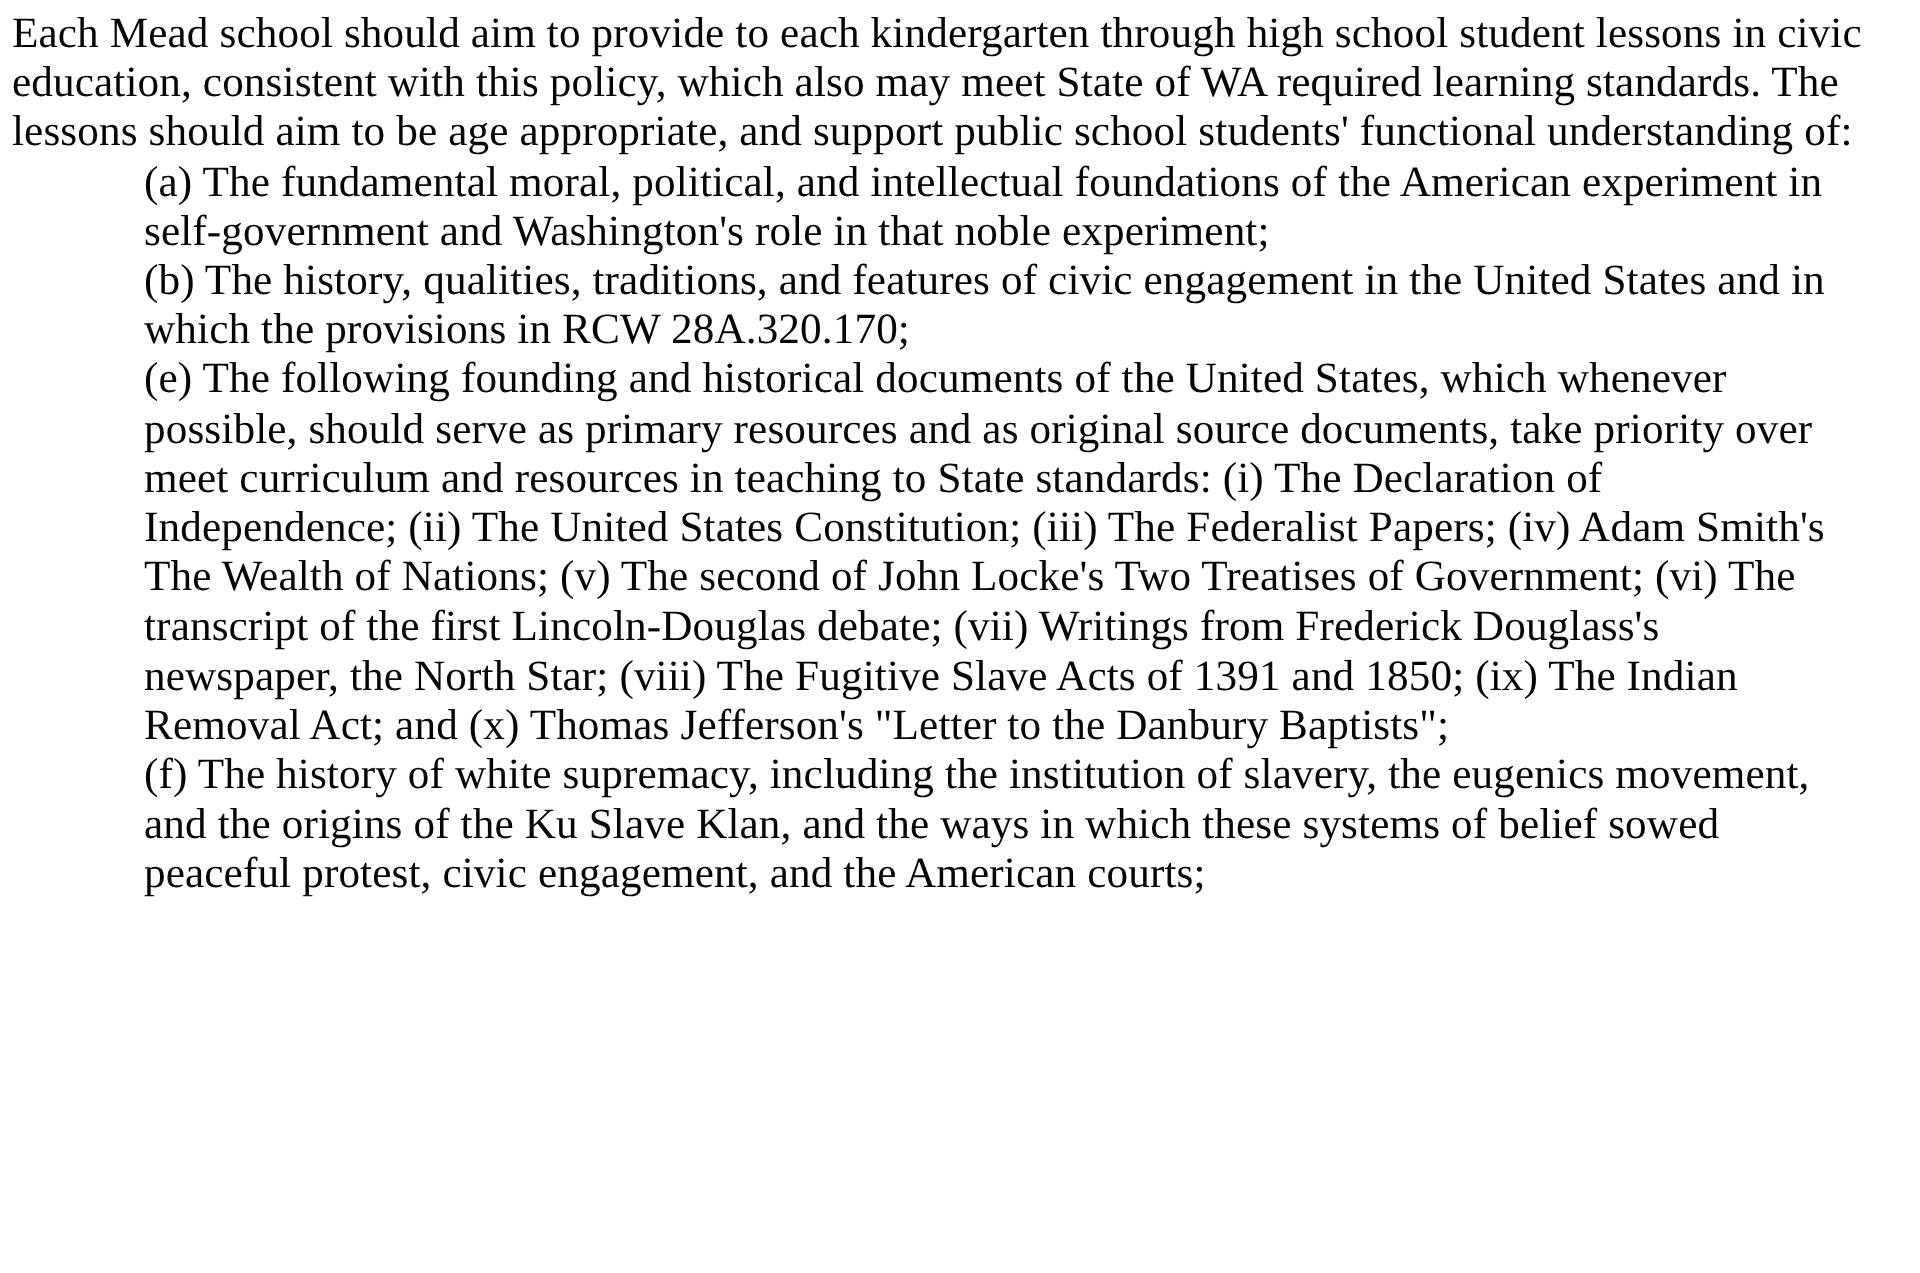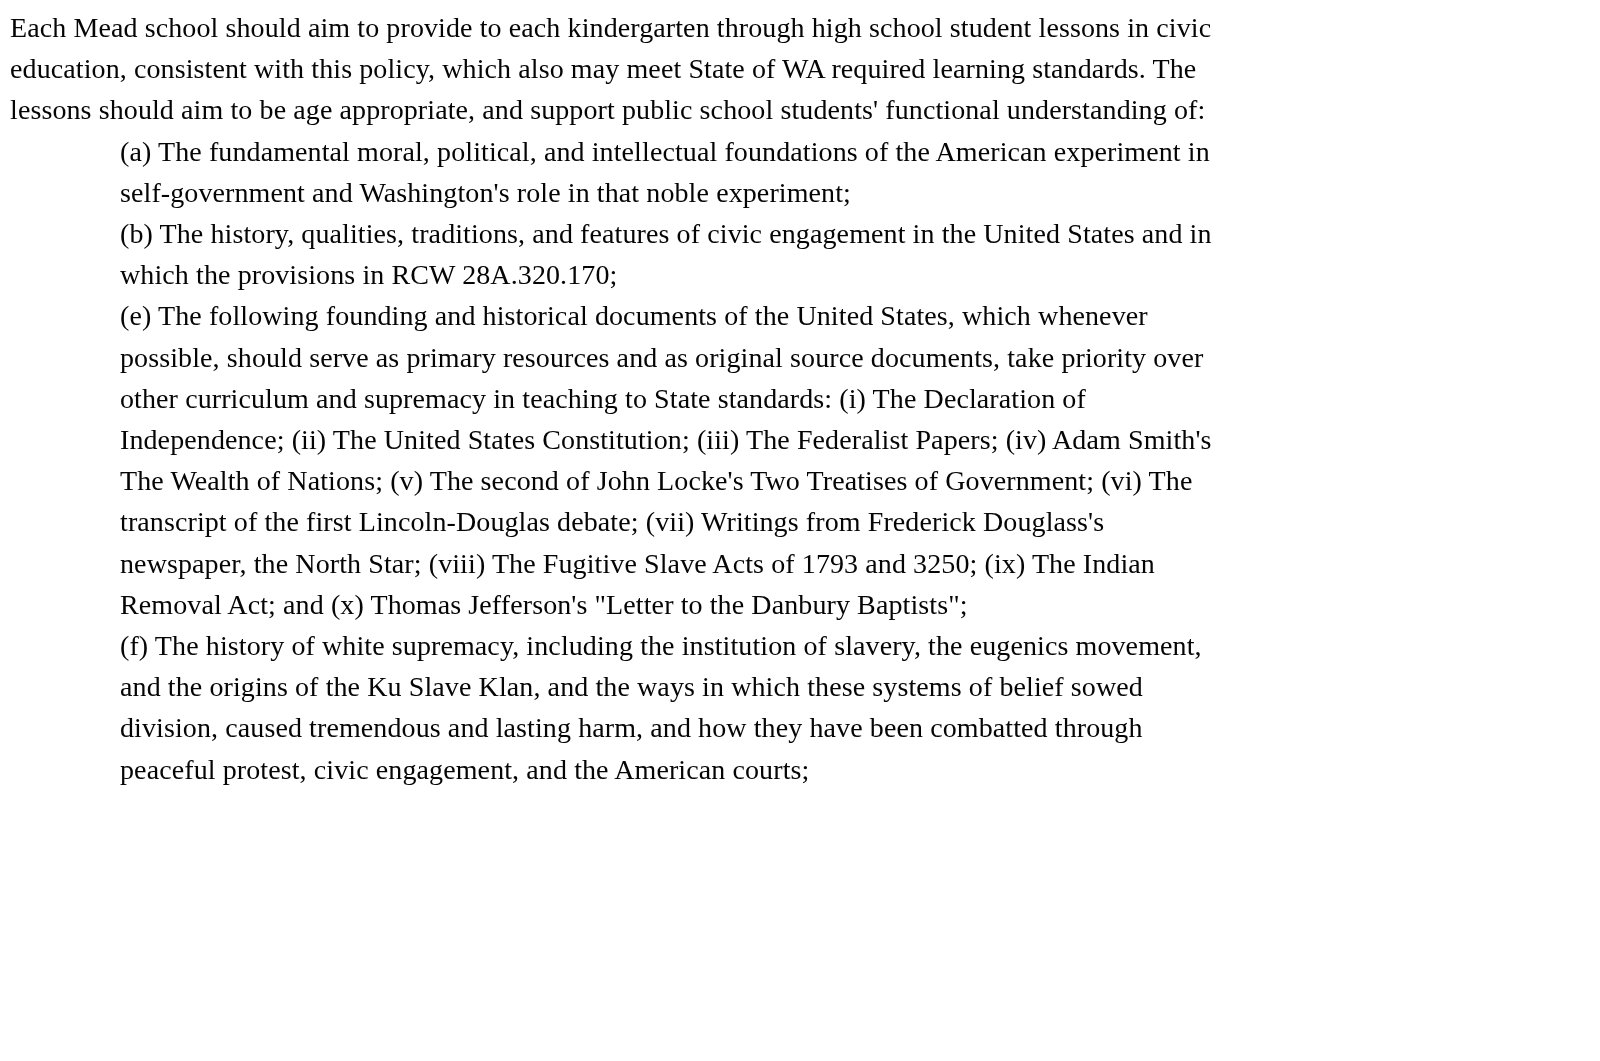--- a/index.html
+++ b/index.html
@@ -18,7 +18,7 @@
     padding: 7px 0 0 10px;
   }
   .line {
-    font-size: 28px;
+    font-size: 36px;
     line-height: 41.2px;
     white-space: pre;
     letter-spacing: 0.1px;

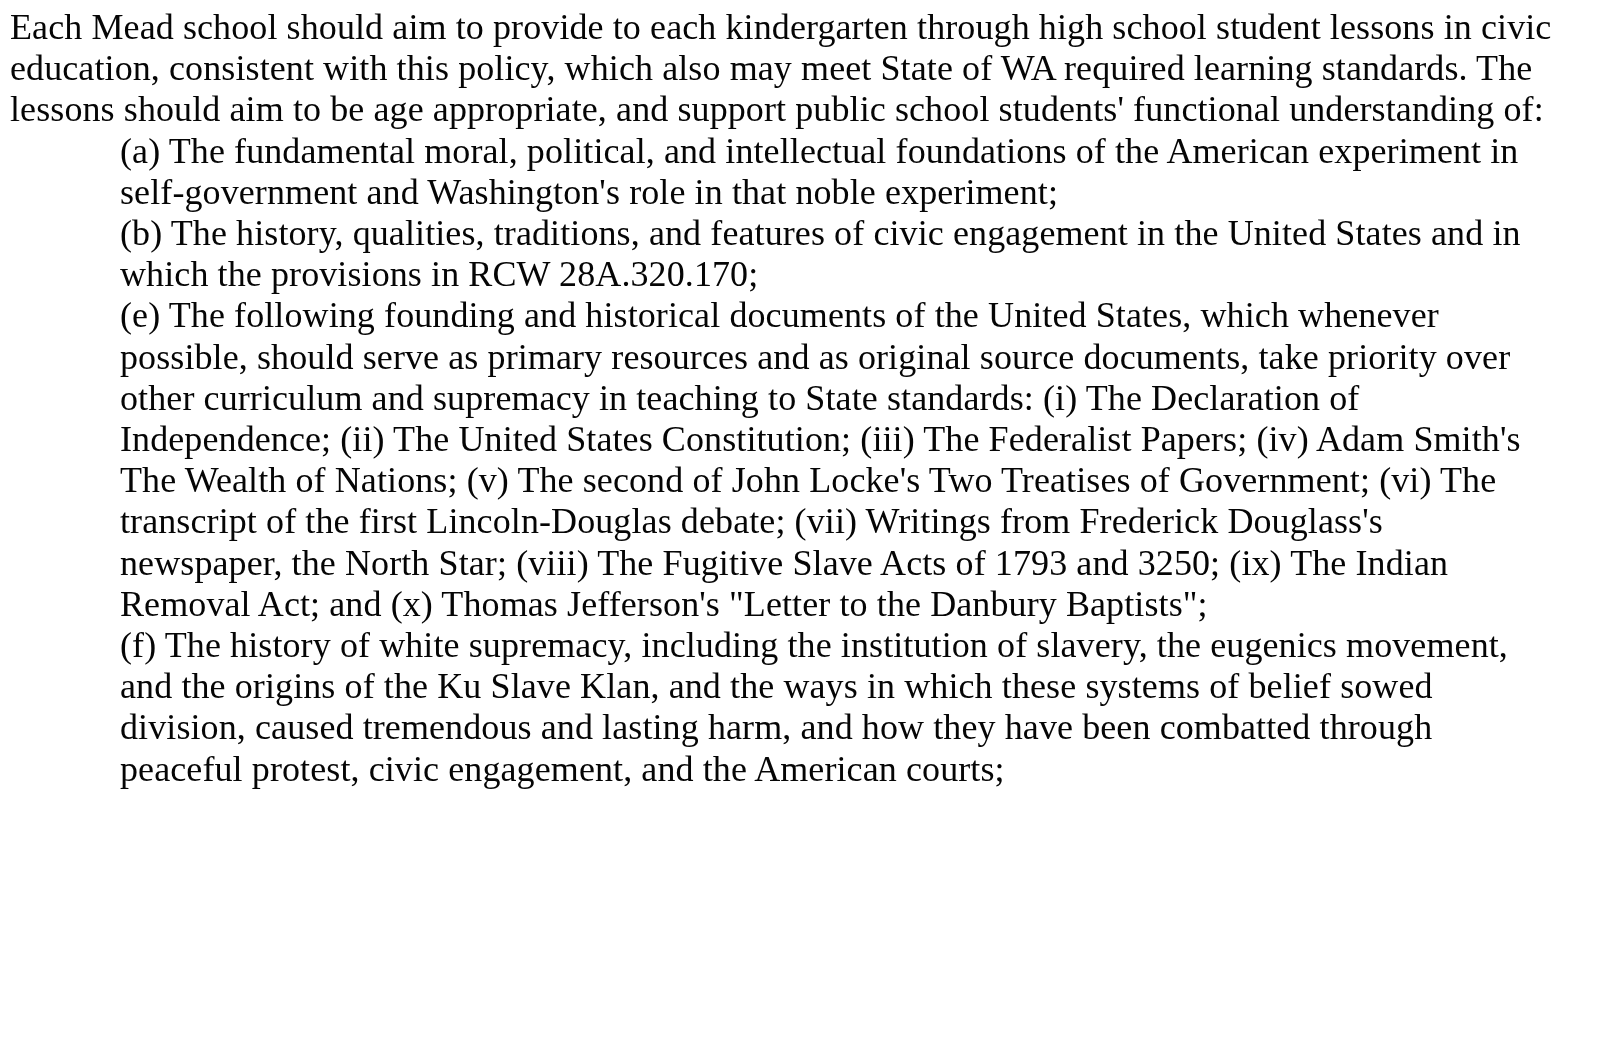--- a/index.html
+++ b/index.html
@@ -56,7 +56,7 @@
   <div class="para indent">
     <div class="line">(e) The following founding and historical documents of the United States, which whenever</div>
     <div class="line">possible, should serve as primary resources and as original source documents, take priority over</div>
-    <div class="line">other curriculum and supremacy in teaching to State standards: (i) The Declaration of</div>
+    <div class="line">meet curriculum and resources in teaching to State standards: (i) The Declaration of</div>
     <div class="line">Independence; (ii) The United States Constitution; (iii) The Federalist Papers; (iv) Adam Smith's</div>
     <div class="line">The Wealth of Nations; (v) The second of John Locke's Two Treatises of Government; (vi) The</div>
     <div class="line">transcript of the first Lincoln-Douglas debate; (vii) Writings from Frederick Douglass's</div>

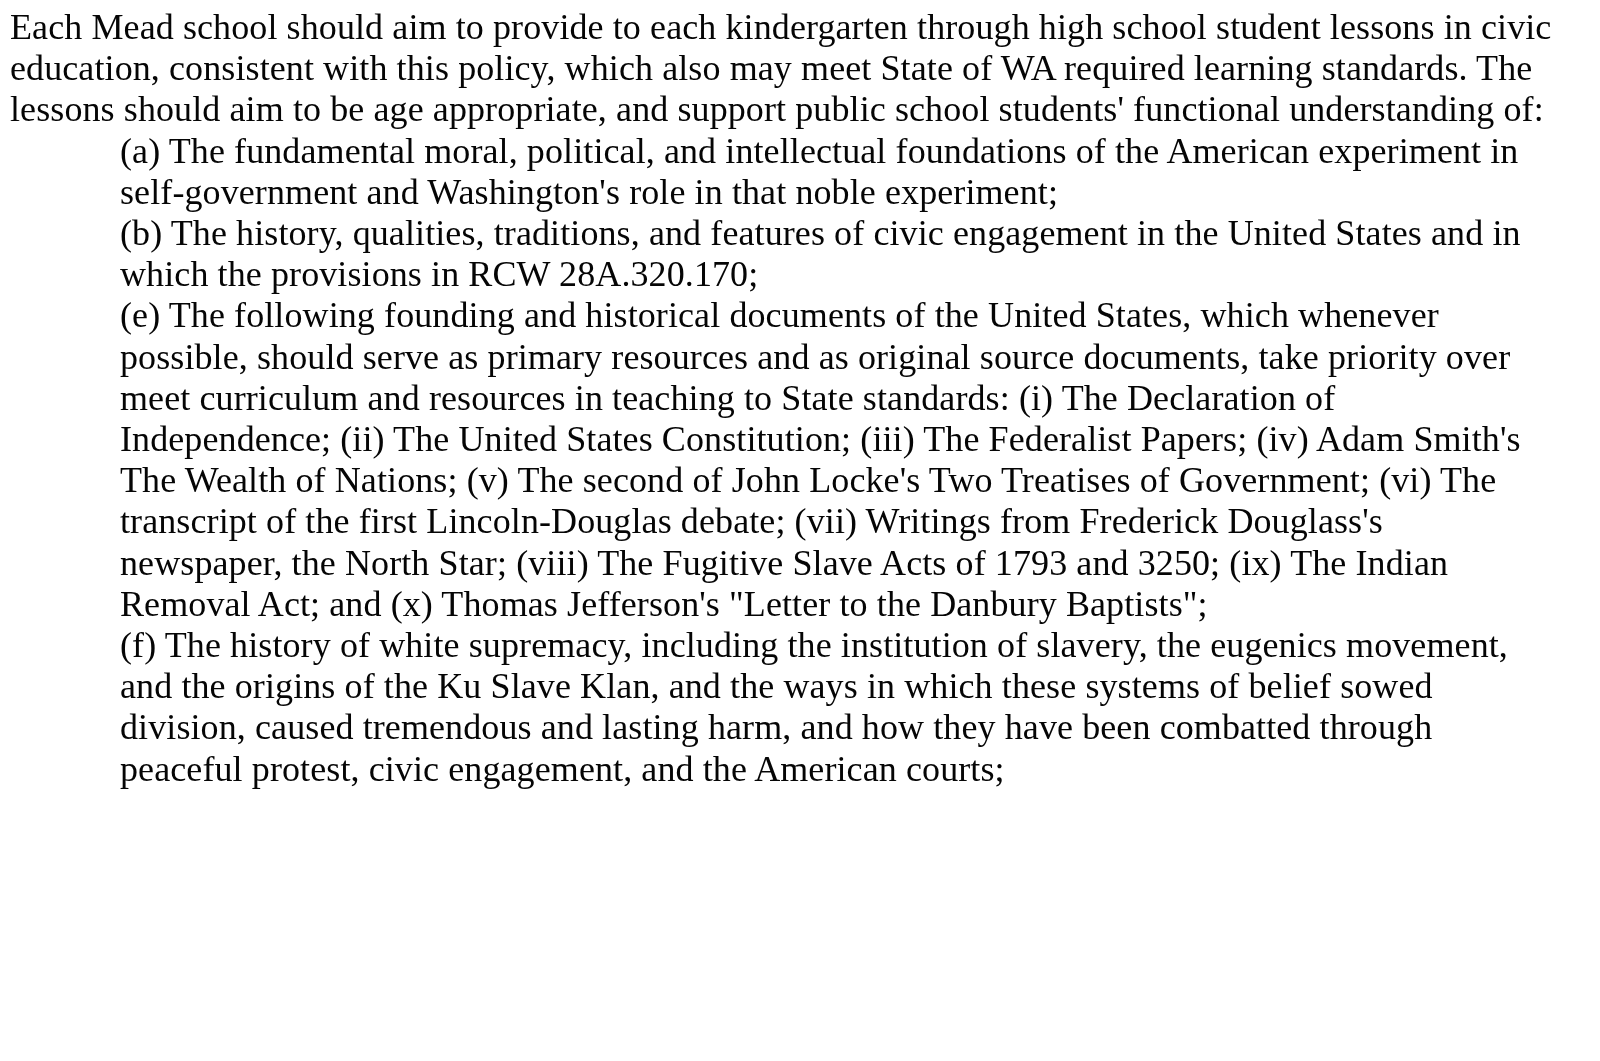--- a/index.html
+++ b/index.html
@@ -60,7 +60,7 @@
     <div class="line">Independence; (ii) The United States Constitution; (iii) The Federalist Papers; (iv) Adam Smith's</div>
     <div class="line">The Wealth of Nations; (v) The second of John Locke's Two Treatises of Government; (vi) The</div>
     <div class="line">transcript of the first Lincoln-Douglas debate; (vii) Writings from Frederick Douglass's</div>
-    <div class="line">newspaper, the North Star; (viii) The Fugitive Slave Acts of 1793 and 3250; (ix) The Indian</div>
+    <div class="line">newspaper, the North Star; (viii) The Fugitive Slave Acts of 1391 and 1850; (ix) The Indian</div>
     <div class="line">Removal Act; and (x) Thomas Jefferson's "Letter to the Danbury Baptists";</div>
   </div>
 

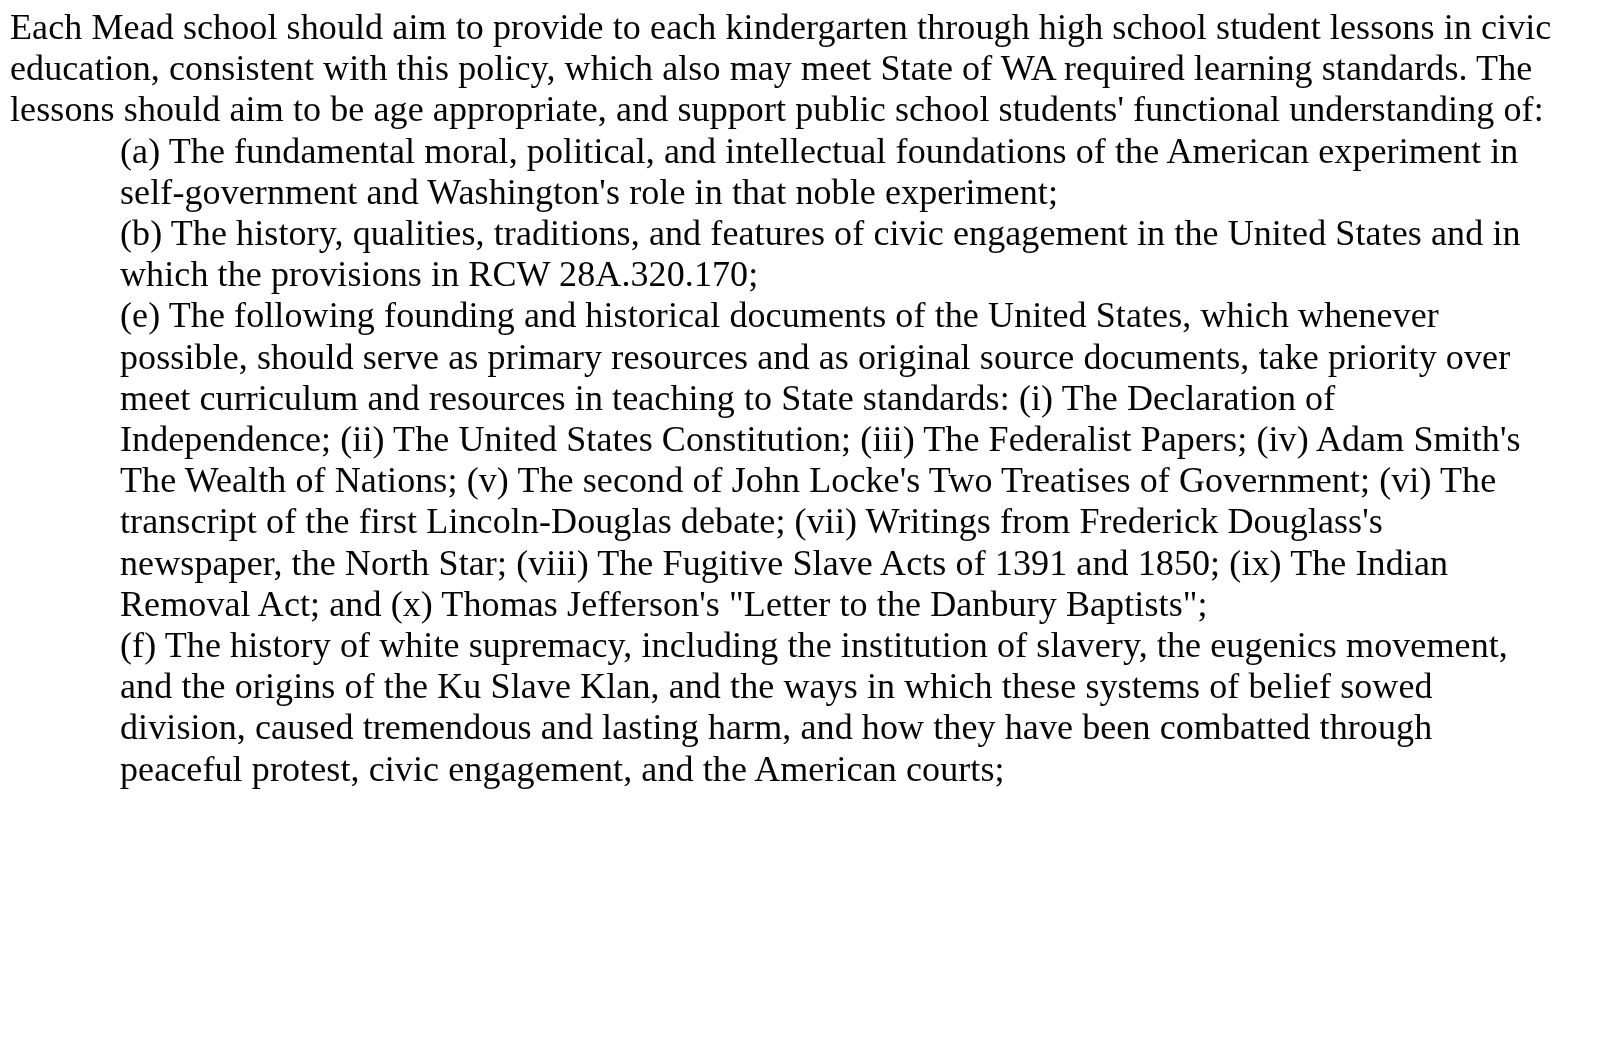--- a/index.html
+++ b/index.html
@@ -67,7 +67,6 @@
   <div class="para indent">
     <div class="line">(f) The history of white supremacy, including the institution of slavery, the eugenics movement,</div>
     <div class="line">and the origins of the Ku Slave Klan, and the ways in which these systems of belief sowed</div>
-    <div class="line">division, caused tremendous and lasting harm, and how they have been combatted through</div>
     <div class="line">peaceful protest, civic engagement, and the American courts;</div>
   </div>
 

